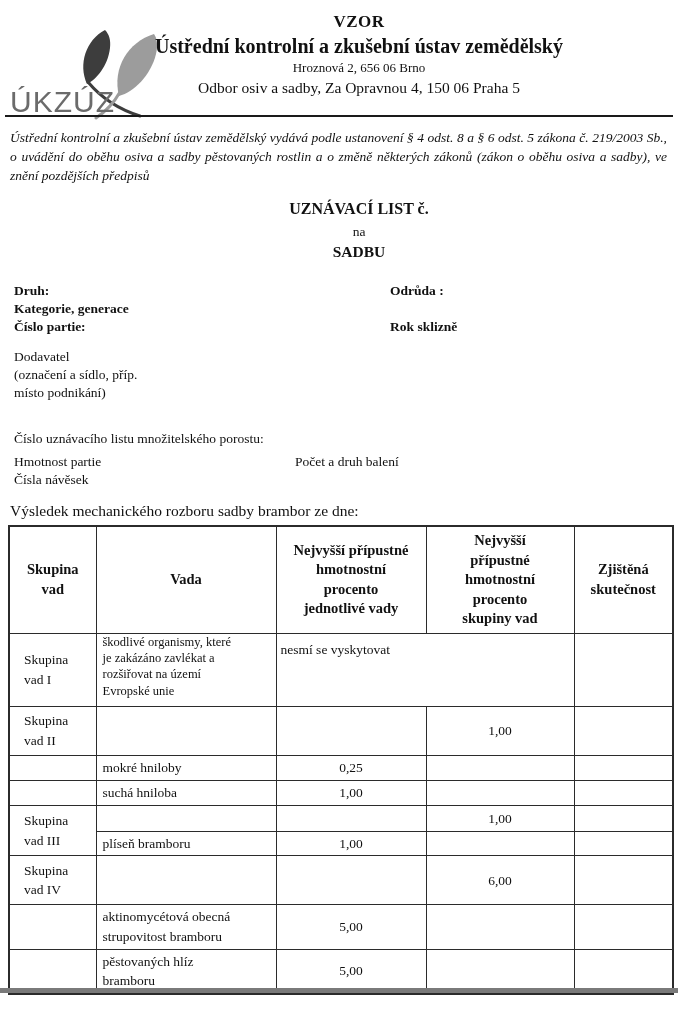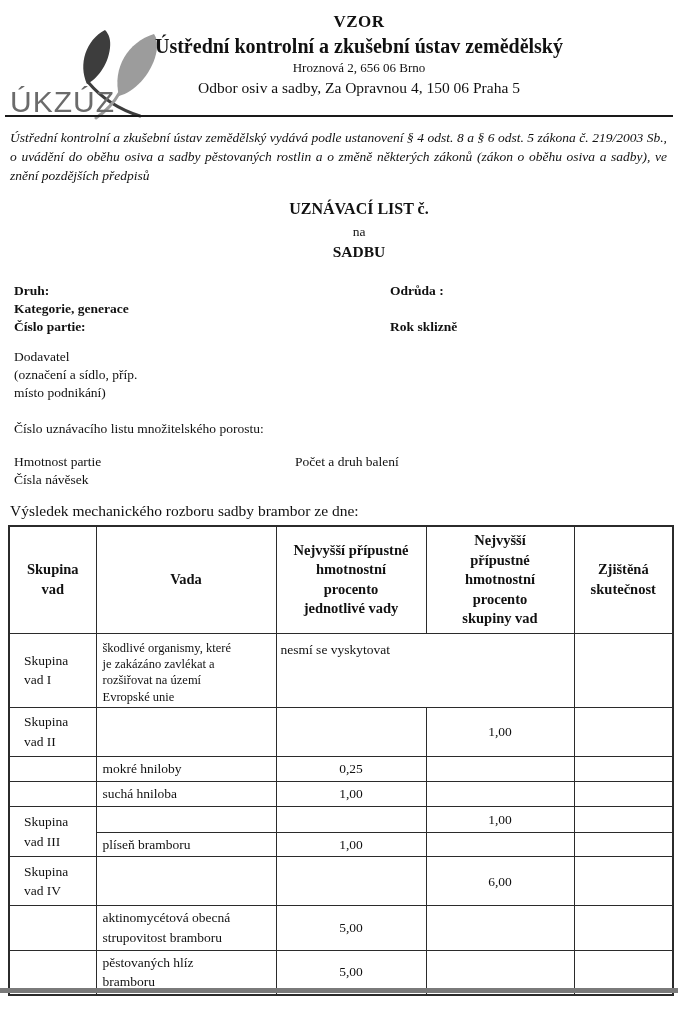--- a/index.html
+++ b/index.html
@@ -95,7 +95,7 @@
   <div class="abs fld lbl-left" style="top:366px">(označení a sídlo, příp.</div>
   <div class="abs fld lbl-left" style="top:384px">místo podnikání)</div>
 
-  <div class="abs fld lbl-left" style="top:420px">Číslo uznávacího listu množitelského porostu:</div>
+  <div class="abs fld lbl-left" style="top:430px">Číslo uznávacího listu množitelského porostu:</div>
 
   <div class="abs fld lbl-left" style="top:453px">Hmotnost partie</div>
   <div class="abs fld" style="top:453px;left:295px">Počet a druh balení</div>

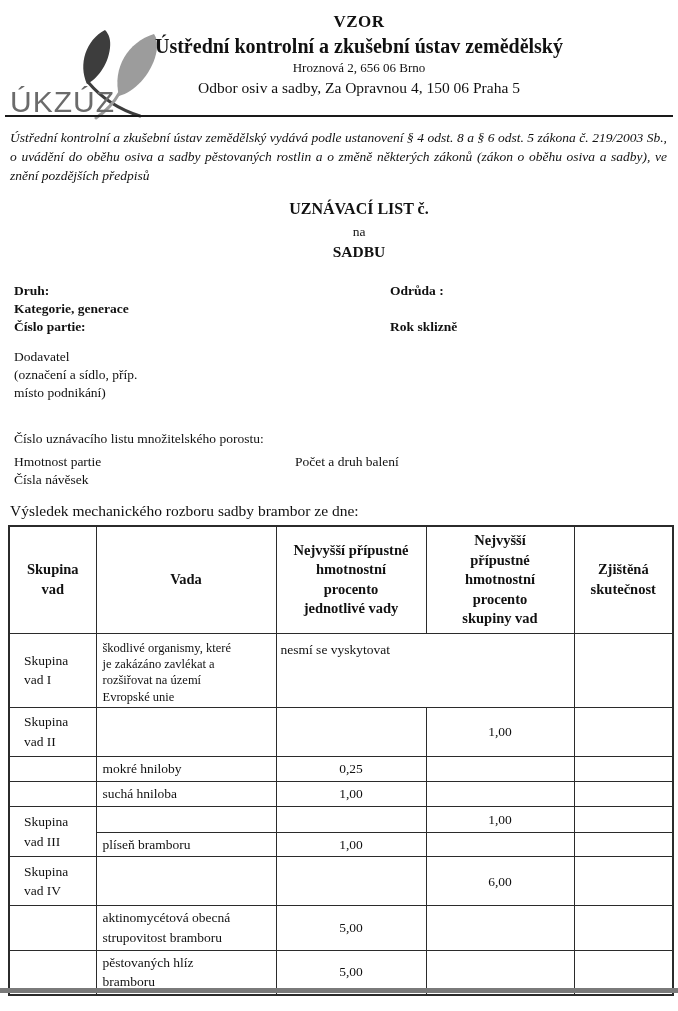--- a/index.html
+++ b/index.html
@@ -43,7 +43,7 @@
   td{font-size:13.5px;padding:2px 6px;vertical-align:middle;line-height:1.45;}
   td.group{padding-left:14px;}
   td.vada{white-space:pre-line;}
-  td.vada-small{white-space:pre-line;font-size:12.5px;line-height:1.3;vertical-align:top;padding-top:6px;}
+  td.vada-small{white-space:pre-line;font-size:12.5px;line-height:1.3;vertical-align:top;padding-top:0;}
   td.num{text-align:center;}
   td.merged{vertical-align:top;padding-top:6px;padding-left:4px;}
   tr.rh1 td{height:64px;}

